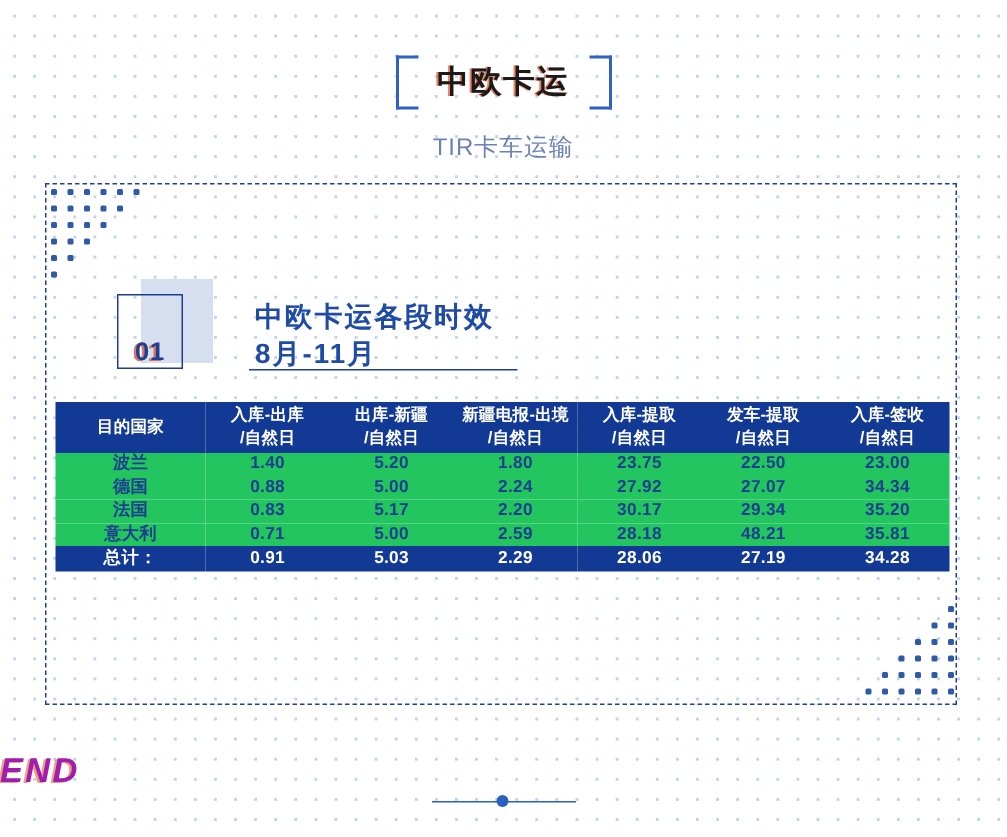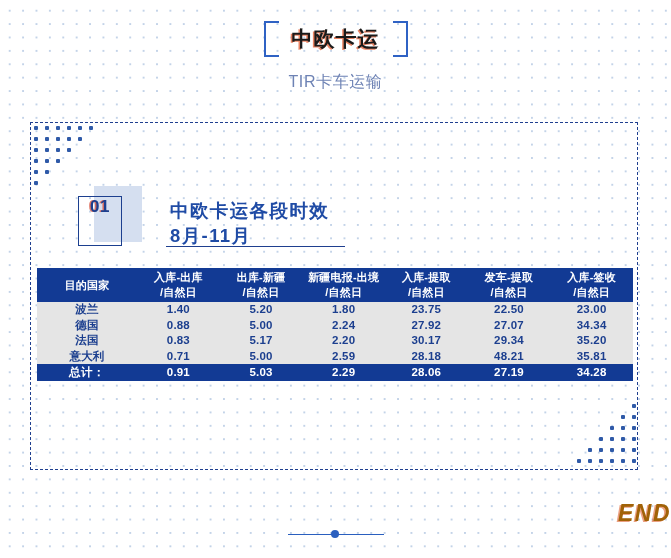--- a/index.html
+++ b/index.html
@@ -24,7 +24,7 @@
   .header {
     position: absolute;
     left: 0;
-    top: 0;
+    top: 16px;
     width: 671px;
     height: 110px;
   }

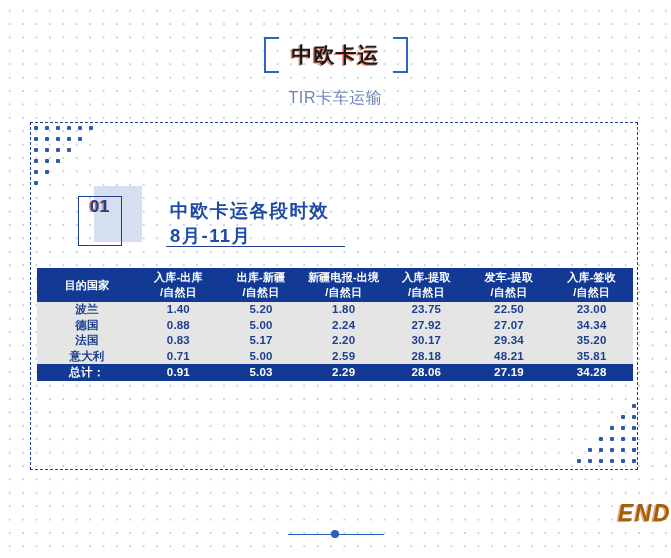--- a/index.html
+++ b/index.html
@@ -131,7 +131,7 @@
     box-sizing: border-box;
     background: transparent;
     display: flex;
-    align-items: flex-start;
+    align-items: flex-end;
     justify-content: center;
   }
   .badge-num {

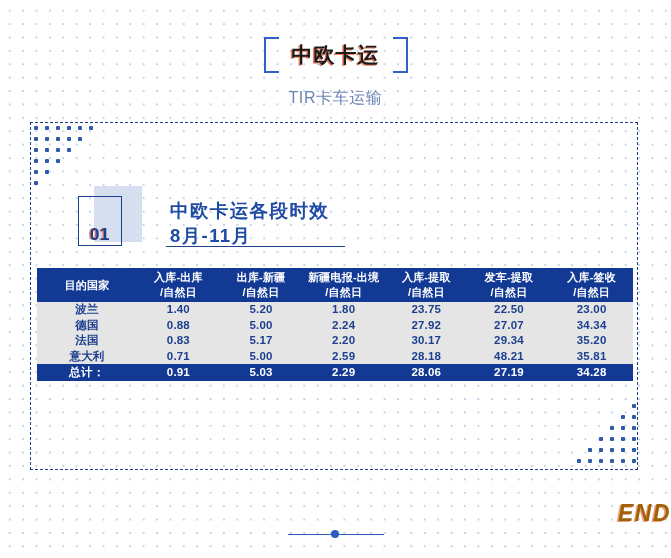--- a/index.html
+++ b/index.html
@@ -193,7 +193,7 @@
   }
   thead th .hl2 { display: block; }
   tbody tr {
-    background: #e5e5e5;
+    background: #22c55e;
   }
   tbody td {
     font-size: 11.5px;

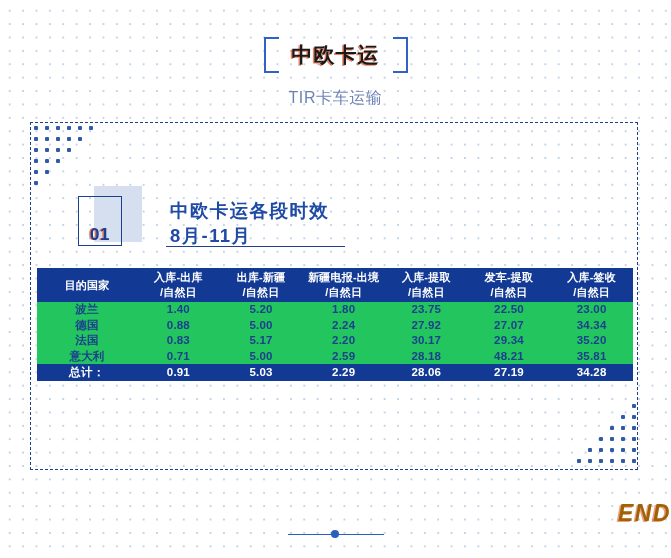--- a/index.html
+++ b/index.html
@@ -231,11 +231,11 @@
     left: 0;
     right: 0;
     top: 0;
-    text-align: right;
+    text-align: left;
     font-size: 23px;
     font-weight: bold;
     font-style: italic;
-    color: #a16207;
+    color: #a21caf;
     letter-spacing: 1.5px;
     text-shadow: -1.6px 0.8px 0 rgba(222, 96, 46, 0.6);
   }

